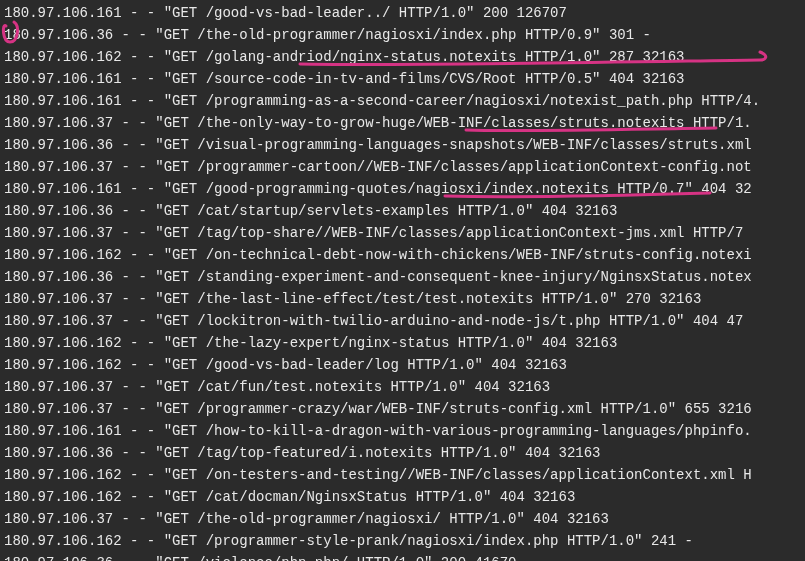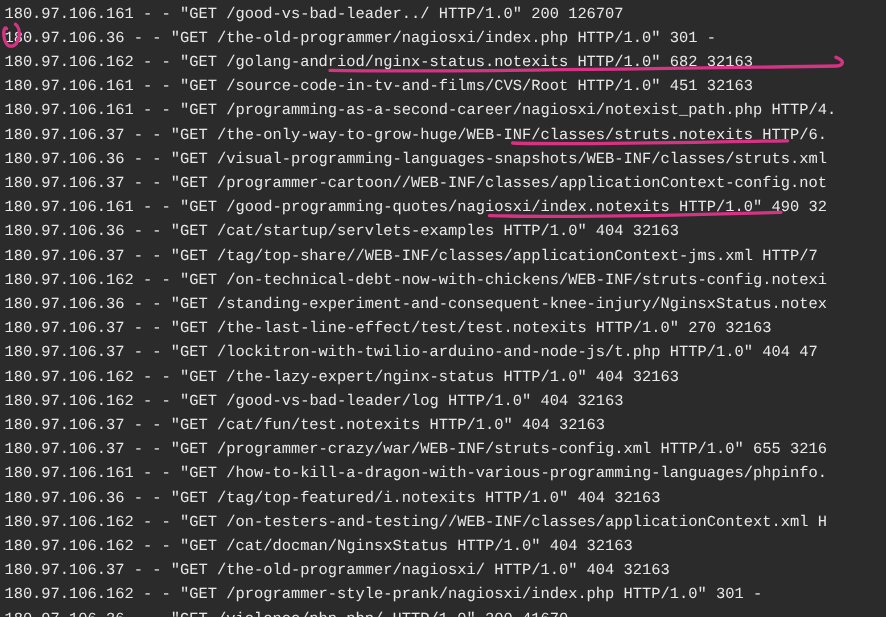--- a/index.html
+++ b/index.html
@@ -44,7 +44,7 @@
 
 <div class="terminal">
 <div class="row"><span>180.97.106.161</span><span> - - "GET </span><span>/good-vs-bad-leader../ HTTP/1.0" 200 126707</span></div>
-    <div class="row"><span>180.97.106.36</span><span> - - "GET </span><span>/the-old-programmer/nagiosxi/index.php HTTP/1.0" 301 -</span></div>
+    <div class="row"><span>180.97.106.36</span><span> - - "GET </span><span>/the-old-programmer/nagiosxi/index.php HTTP/0.9" 301 -</span></div>
     <div class="row"><span>180.97.106.162</span><span> - - "GET </span><span>/golang-andriod/nginx-status.notexits HTTP/1.0" 682 32163</span></div>
     <div class="row"><span>180.97.106.161</span><span> - - "GET </span><span>/source-code-in-tv-and-films/CVS/Root HTTP/1.0" 451 32163</span></div>
     <div class="row"><span>180.97.106.161</span><span> - - "GET </span><span>/programming-as-a-second-career/nagiosxi/notexist_path.php HTTP/4.</span></div>

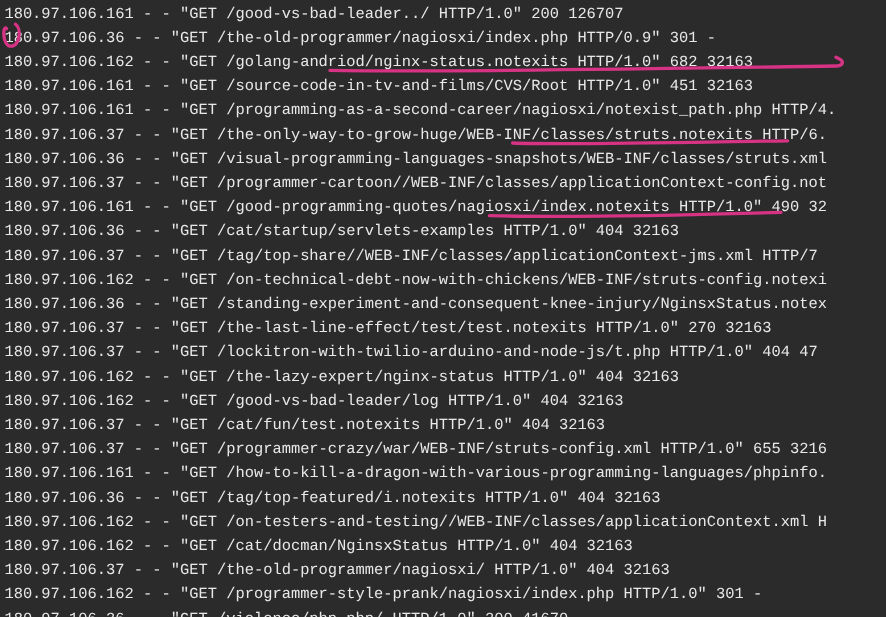--- a/index.html
+++ b/index.html
@@ -45,7 +45,7 @@
 <div class="terminal">
 <div class="row"><span>180.97.106.161</span><span> - - "GET </span><span>/good-vs-bad-leader../ HTTP/1.0" 200 126707</span></div>
     <div class="row"><span>180.97.106.36</span><span> - - "GET </span><span>/the-old-programmer/nagiosxi/index.php HTTP/0.9" 301 -</span></div>
-    <div class="row"><span>180.97.106.162</span><span> - - "GET </span><span>/golang-andriod/nginx-status.notexits HTTP/1.0" 682 32163</span></div>
+    <div class="row"><span>180.97.106.162</span><span> - - "GET </span><span>/golang-andriod/nginx-status.notexits HTTP/1.0" 287 32163</span></div>
     <div class="row"><span>180.97.106.161</span><span> - - "GET </span><span>/source-code-in-tv-and-films/CVS/Root HTTP/1.0" 451 32163</span></div>
     <div class="row"><span>180.97.106.161</span><span> - - "GET </span><span>/programming-as-a-second-career/nagiosxi/notexist_path.php HTTP/4.</span></div>
     <div class="row"><span>180.97.106.37</span><span> - - "GET </span><span>/the-only-way-to-grow-huge/WEB-INF/classes/struts.notexits HTTP/6.</span></div>

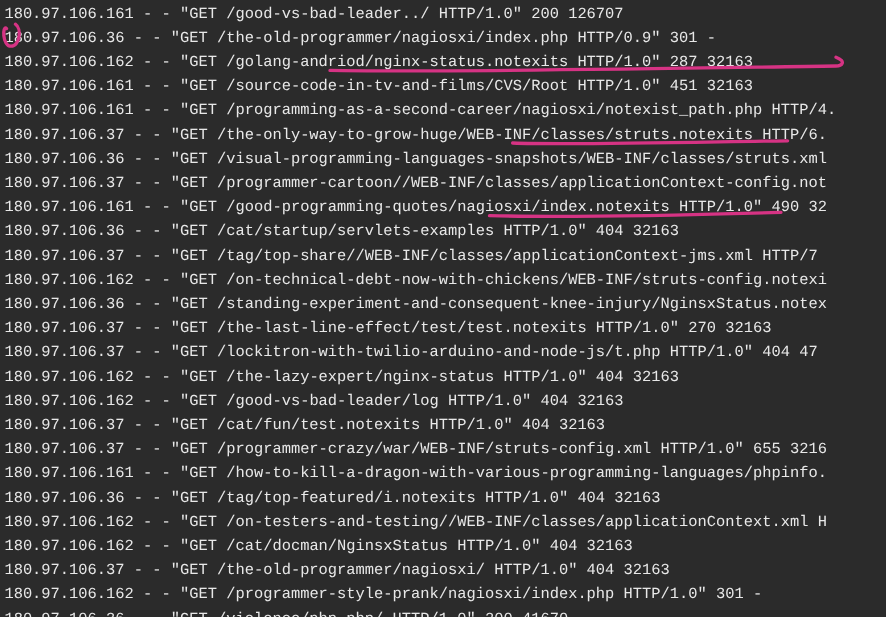--- a/index.html
+++ b/index.html
@@ -46,7 +46,7 @@
 <div class="row"><span>180.97.106.161</span><span> - - "GET </span><span>/good-vs-bad-leader../ HTTP/1.0" 200 126707</span></div>
     <div class="row"><span>180.97.106.36</span><span> - - "GET </span><span>/the-old-programmer/nagiosxi/index.php HTTP/0.9" 301 -</span></div>
     <div class="row"><span>180.97.106.162</span><span> - - "GET </span><span>/golang-andriod/nginx-status.notexits HTTP/1.0" 287 32163</span></div>
-    <div class="row"><span>180.97.106.161</span><span> - - "GET </span><span>/source-code-in-tv-and-films/CVS/Root HTTP/1.0" 451 32163</span></div>
+    <div class="row"><span>180.97.106.161</span><span> - - "GET </span><span>/source-code-in-tv-and-films/CVS/Root HTTP/0.5" 404 32163</span></div>
     <div class="row"><span>180.97.106.161</span><span> - - "GET </span><span>/programming-as-a-second-career/nagiosxi/notexist_path.php HTTP/4.</span></div>
     <div class="row"><span>180.97.106.37</span><span> - - "GET </span><span>/the-only-way-to-grow-huge/WEB-INF/classes/struts.notexits HTTP/6.</span></div>
     <div class="row"><span>180.97.106.36</span><span> - - "GET </span><span>/visual-programming-languages-snapshots/WEB-INF/classes/struts.xml</span></div>

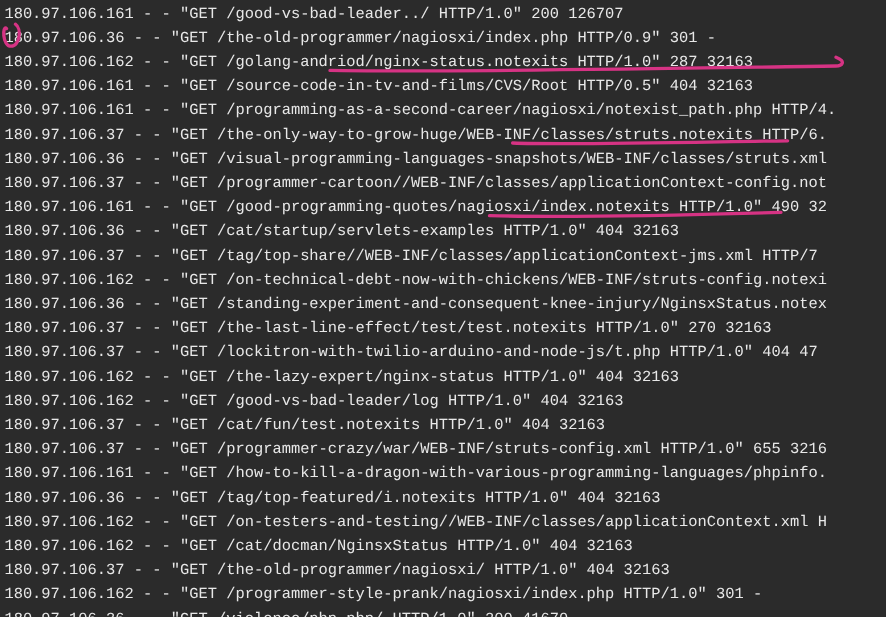--- a/index.html
+++ b/index.html
@@ -48,7 +48,7 @@
     <div class="row"><span>180.97.106.162</span><span> - - "GET </span><span>/golang-andriod/nginx-status.notexits HTTP/1.0" 287 32163</span></div>
     <div class="row"><span>180.97.106.161</span><span> - - "GET </span><span>/source-code-in-tv-and-films/CVS/Root HTTP/0.5" 404 32163</span></div>
     <div class="row"><span>180.97.106.161</span><span> - - "GET </span><span>/programming-as-a-second-career/nagiosxi/notexist_path.php HTTP/4.</span></div>
-    <div class="row"><span>180.97.106.37</span><span> - - "GET </span><span>/the-only-way-to-grow-huge/WEB-INF/classes/struts.notexits HTTP/6.</span></div>
+    <div class="row"><span>180.97.106.37</span><span> - - "GET </span><span>/the-only-way-to-grow-huge/WEB-INF/classes/struts.notexits HTTP/1.</span></div>
     <div class="row"><span>180.97.106.36</span><span> - - "GET </span><span>/visual-programming-languages-snapshots/WEB-INF/classes/struts.xml</span></div>
     <div class="row"><span>180.97.106.37</span><span> - - "GET </span><span>/programmer-cartoon//WEB-INF/classes/applicationContext-config.not</span></div>
     <div class="row"><span>180.97.106.161</span><span> - - "GET </span><span>/good-programming-quotes/nagiosxi/index.notexits HTTP/1.0" 490 32</span></div>

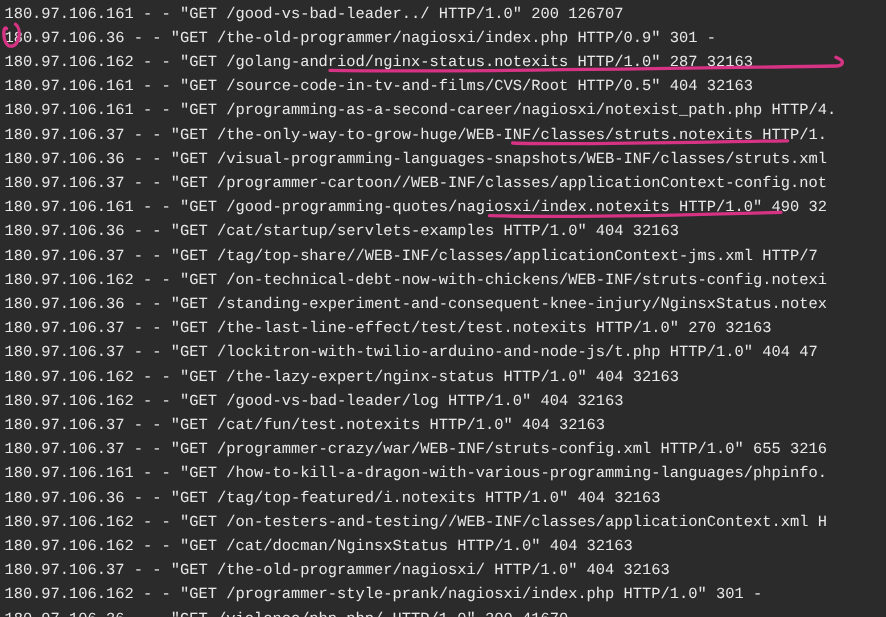--- a/index.html
+++ b/index.html
@@ -51,7 +51,7 @@
     <div class="row"><span>180.97.106.37</span><span> - - "GET </span><span>/the-only-way-to-grow-huge/WEB-INF/classes/struts.notexits HTTP/1.</span></div>
     <div class="row"><span>180.97.106.36</span><span> - - "GET </span><span>/visual-programming-languages-snapshots/WEB-INF/classes/struts.xml</span></div>
     <div class="row"><span>180.97.106.37</span><span> - - "GET </span><span>/programmer-cartoon//WEB-INF/classes/applicationContext-config.not</span></div>
-    <div class="row"><span>180.97.106.161</span><span> - - "GET </span><span>/good-programming-quotes/nagiosxi/index.notexits HTTP/1.0" 490 32</span></div>
+    <div class="row"><span>180.97.106.161</span><span> - - "GET </span><span>/good-programming-quotes/nagiosxi/index.notexits HTTP/0.7" 404 32</span></div>
     <div class="row"><span>180.97.106.36</span><span> - - "GET </span><span>/cat/startup/servlets-examples HTTP/1.0" 404 32163</span></div>
     <div class="row"><span>180.97.106.37</span><span> - - "GET </span><span>/tag/top-share//WEB-INF/classes/applicationContext-jms.xml HTTP/7</span></div>
     <div class="row"><span>180.97.106.162</span><span> - - "GET </span><span>/on-technical-debt-now-with-chickens/WEB-INF/struts-config.notexi</span></div>

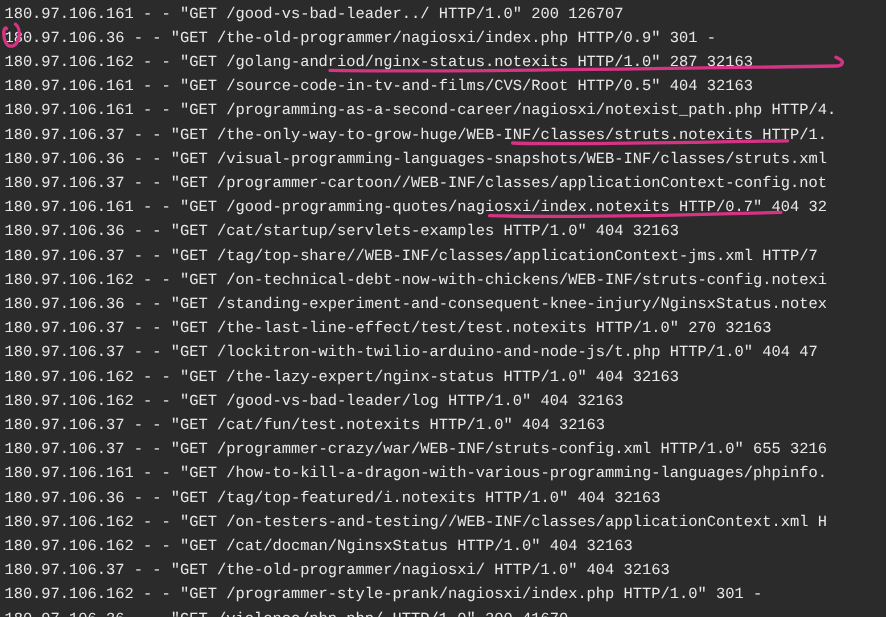--- a/index.html
+++ b/index.html
@@ -67,7 +67,7 @@
     <div class="row"><span>180.97.106.162</span><span> - - "GET </span><span>/on-testers-and-testing//WEB-INF/classes/applicationContext.xml H</span></div>
     <div class="row"><span>180.97.106.162</span><span> - - "GET </span><span>/cat/docman/NginsxStatus HTTP/1.0" 404 32163</span></div>
     <div class="row"><span>180.97.106.37</span><span> - - "GET </span><span>/the-old-programmer/nagiosxi/ HTTP/1.0" 404 32163</span></div>
-    <div class="row"><span>180.97.106.162</span><span> - - "GET </span><span>/programmer-style-prank/nagiosxi/index.php HTTP/1.0" 301 -</span></div>
+    <div class="row"><span>180.97.106.162</span><span> - - "GET </span><span>/programmer-style-prank/nagiosxi/index.php HTTP/1.0" 241 -</span></div>
     <div class="row"><span>180.97.106.36</span><span> - - "GET </span><span>/violence/php.php/ HTTP/1.0" 200 41670</span></div>
   </div>
 

